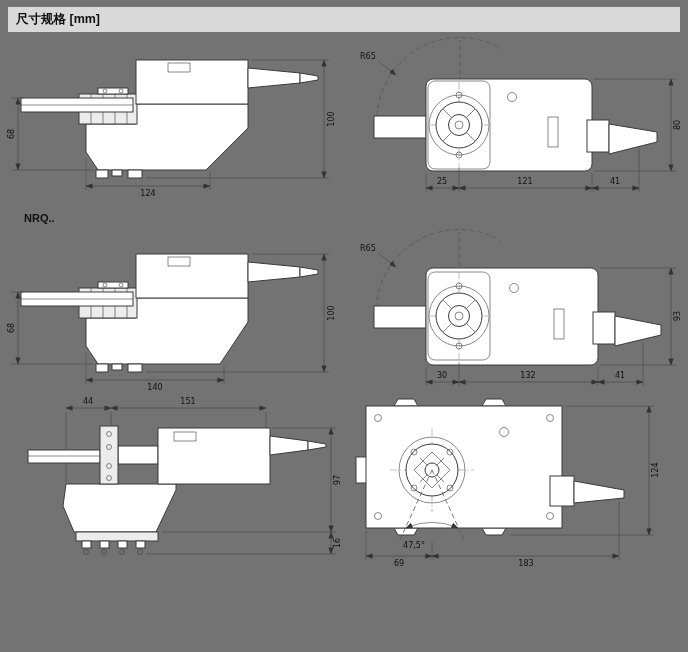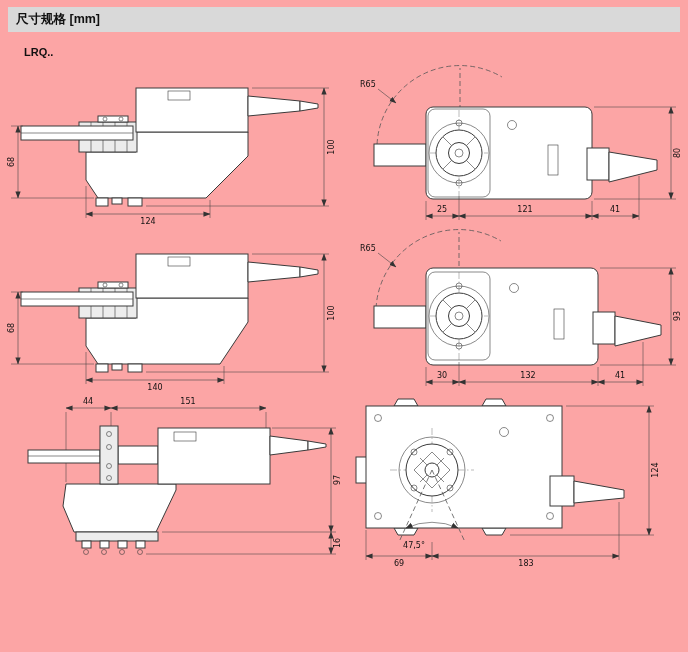--- a/index.html
+++ b/index.html
@@ -3,7 +3,7 @@
 <meta charset="utf-8">
 <style>
   html,body{margin:0;padding:0;background:#fff;}
-  .page{width:688px;height:652px;background:#fca5a5;overflow:hidden;font-family:"Liberation Sans",sans-serif;box-sizing:border-box;}
+  .page{width:688px;height:652px;background:#737373;overflow:hidden;font-family:"Liberation Sans",sans-serif;box-sizing:border-box;}
   .titlebar{margin:7px 8px 0 8px;background:#d9d9d9;padding:4px 8px;font-size:12.5px;font-weight:700;color:#111;}
   .section{margin:0;}
   .section-label{margin:14px 0 2px 24px;font-size:11px;font-weight:700;color:#111;}

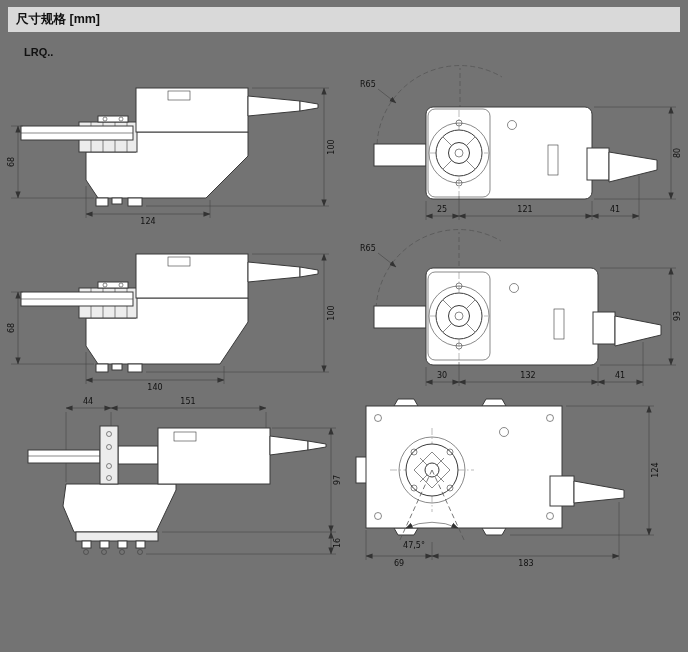--- a/index.html
+++ b/index.html
@@ -37,7 +37,6 @@
   </div>
 
   <div class="section">
-    <div class="section-label">LRQ..</div>
     <div class="drawings">
 
       <svg width="338" height="166" viewBox="0 0 338 166">

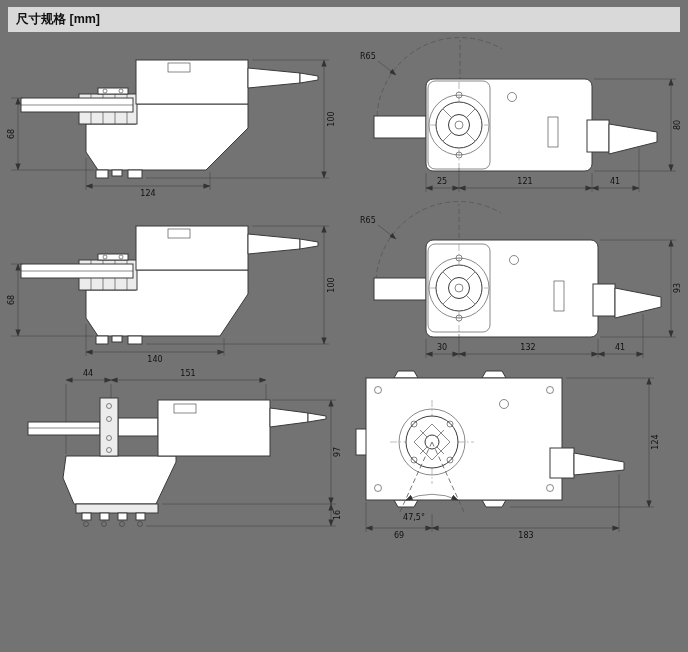--- a/index.html
+++ b/index.html
@@ -129,6 +129,7 @@
   </div>
 
   <div class="section">
+    <div class="section-label">NRQ..</div>
     <div class="drawings">
 
       <svg width="338" height="166" viewBox="0 0 338 166">

